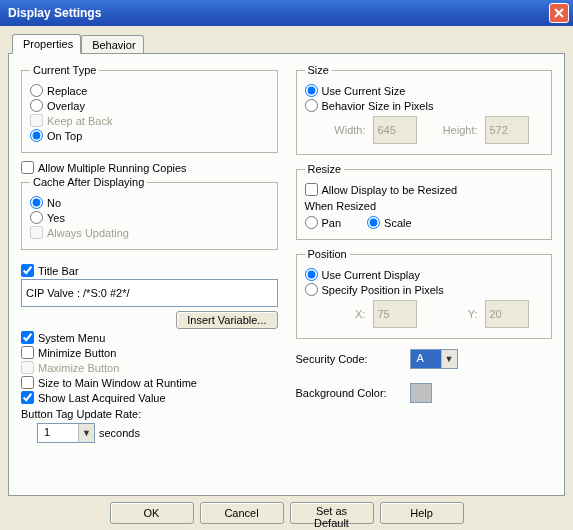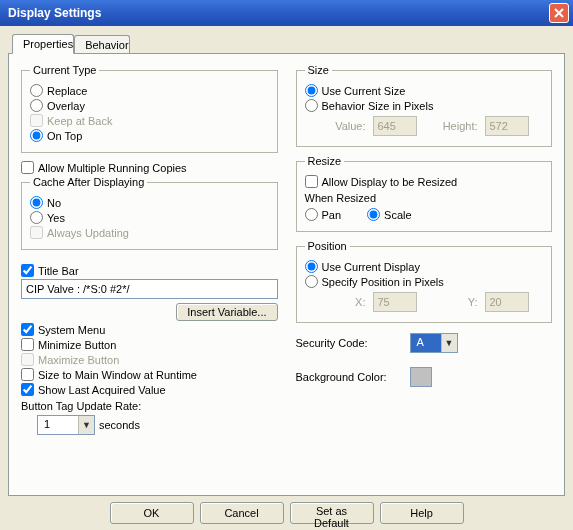--- a/index.html
+++ b/index.html
@@ -44,7 +44,7 @@
     padding-left: 4px;
   }
   .tab {
-    padding: 3px 0 3px 10px;
+    padding: 3px 7px 3px 10px;
     border: 1px solid #919b9c;
     border-bottom: none;
     background: #ece9d8;

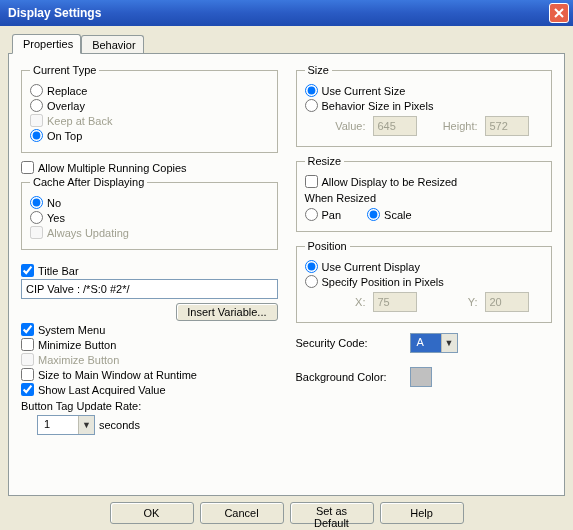--- a/index.html
+++ b/index.html
@@ -251,7 +251,7 @@
               <span>Behavior Size in Pixels</span>
             </div>
           <div class="row indent1 disabled" style="margin-top:4px;">
-            <span class="lbl-sm">Value:</span>
+            <span class="lbl-sm">Width:</span>
             <input type="text" class="numbox" disabled="" value="645" style="">
             <span class="lbl-sm" style="margin-left:12px;">Height:</span>
             <input type="text" class="numbox" disabled="" value="572" style="">

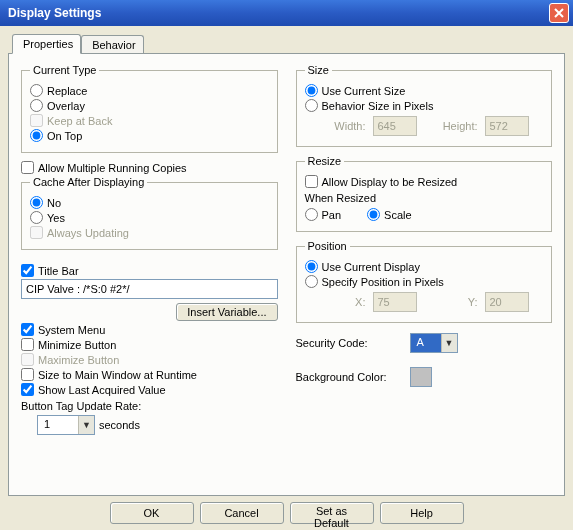--- a/index.html
+++ b/index.html
@@ -89,7 +89,7 @@
   }
   input[type=text] {
     font: inherit;
-    height: 20px;
+    height: 28px;
     padding: 1px 4px;
     border: 1px solid #7f9db9;
     background:#fff;

